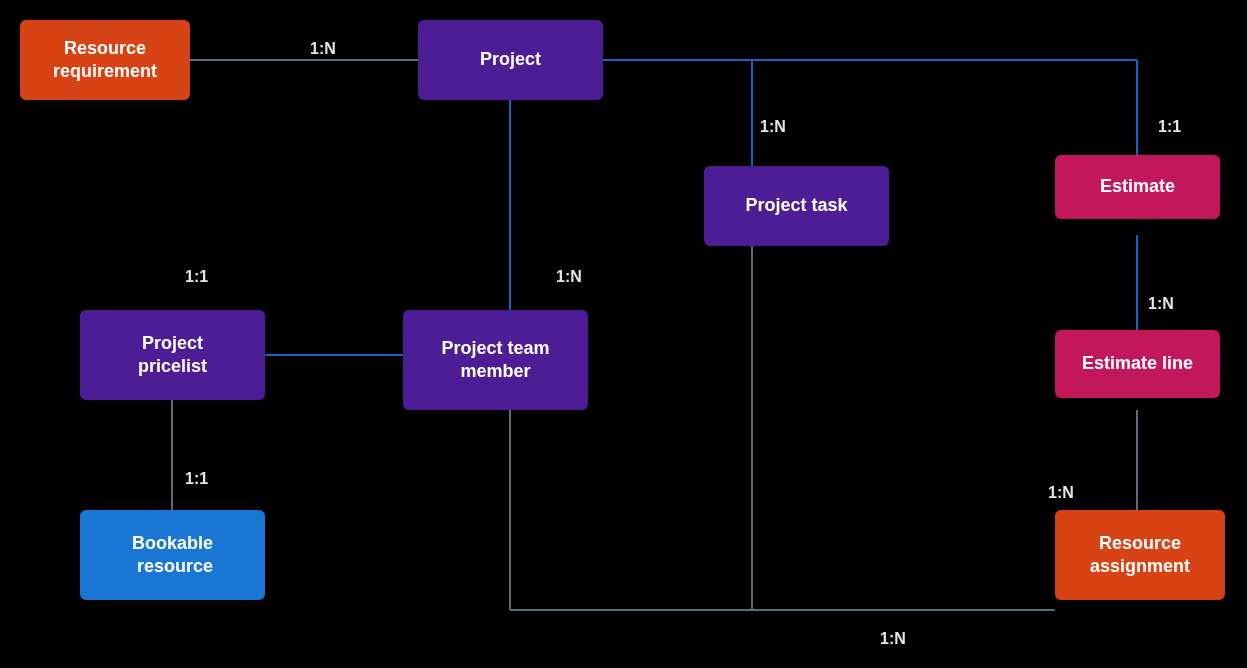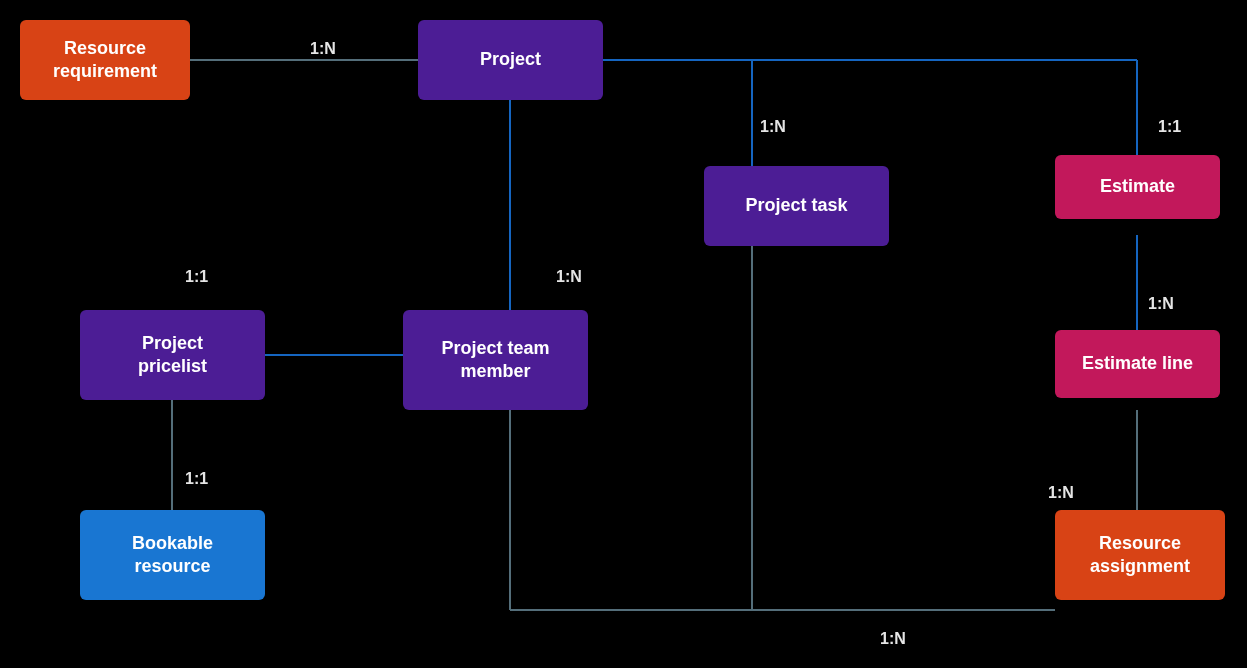--- a/index.html
+++ b/index.html
@@ -96,7 +96,7 @@
 
   <div class="node node-magenta" style="left:1055px; top:330px; width:165px; height:68px;">Estimate line</div>
 
-  <div class="node node-blue" style="left:80px; top:510px; width:185px; height:90px; white-space:pre-line;">Bookable
+  <div class="node node-blue" style="left:80px; top:510px; width:185px; height:90px; white-space:pre-line;text-align:right;">Bookable
 resource</div>
 
   <div class="node node-orange" style="left:1055px; top:510px; width:170px; height:90px; white-space:pre-line;">Resource

